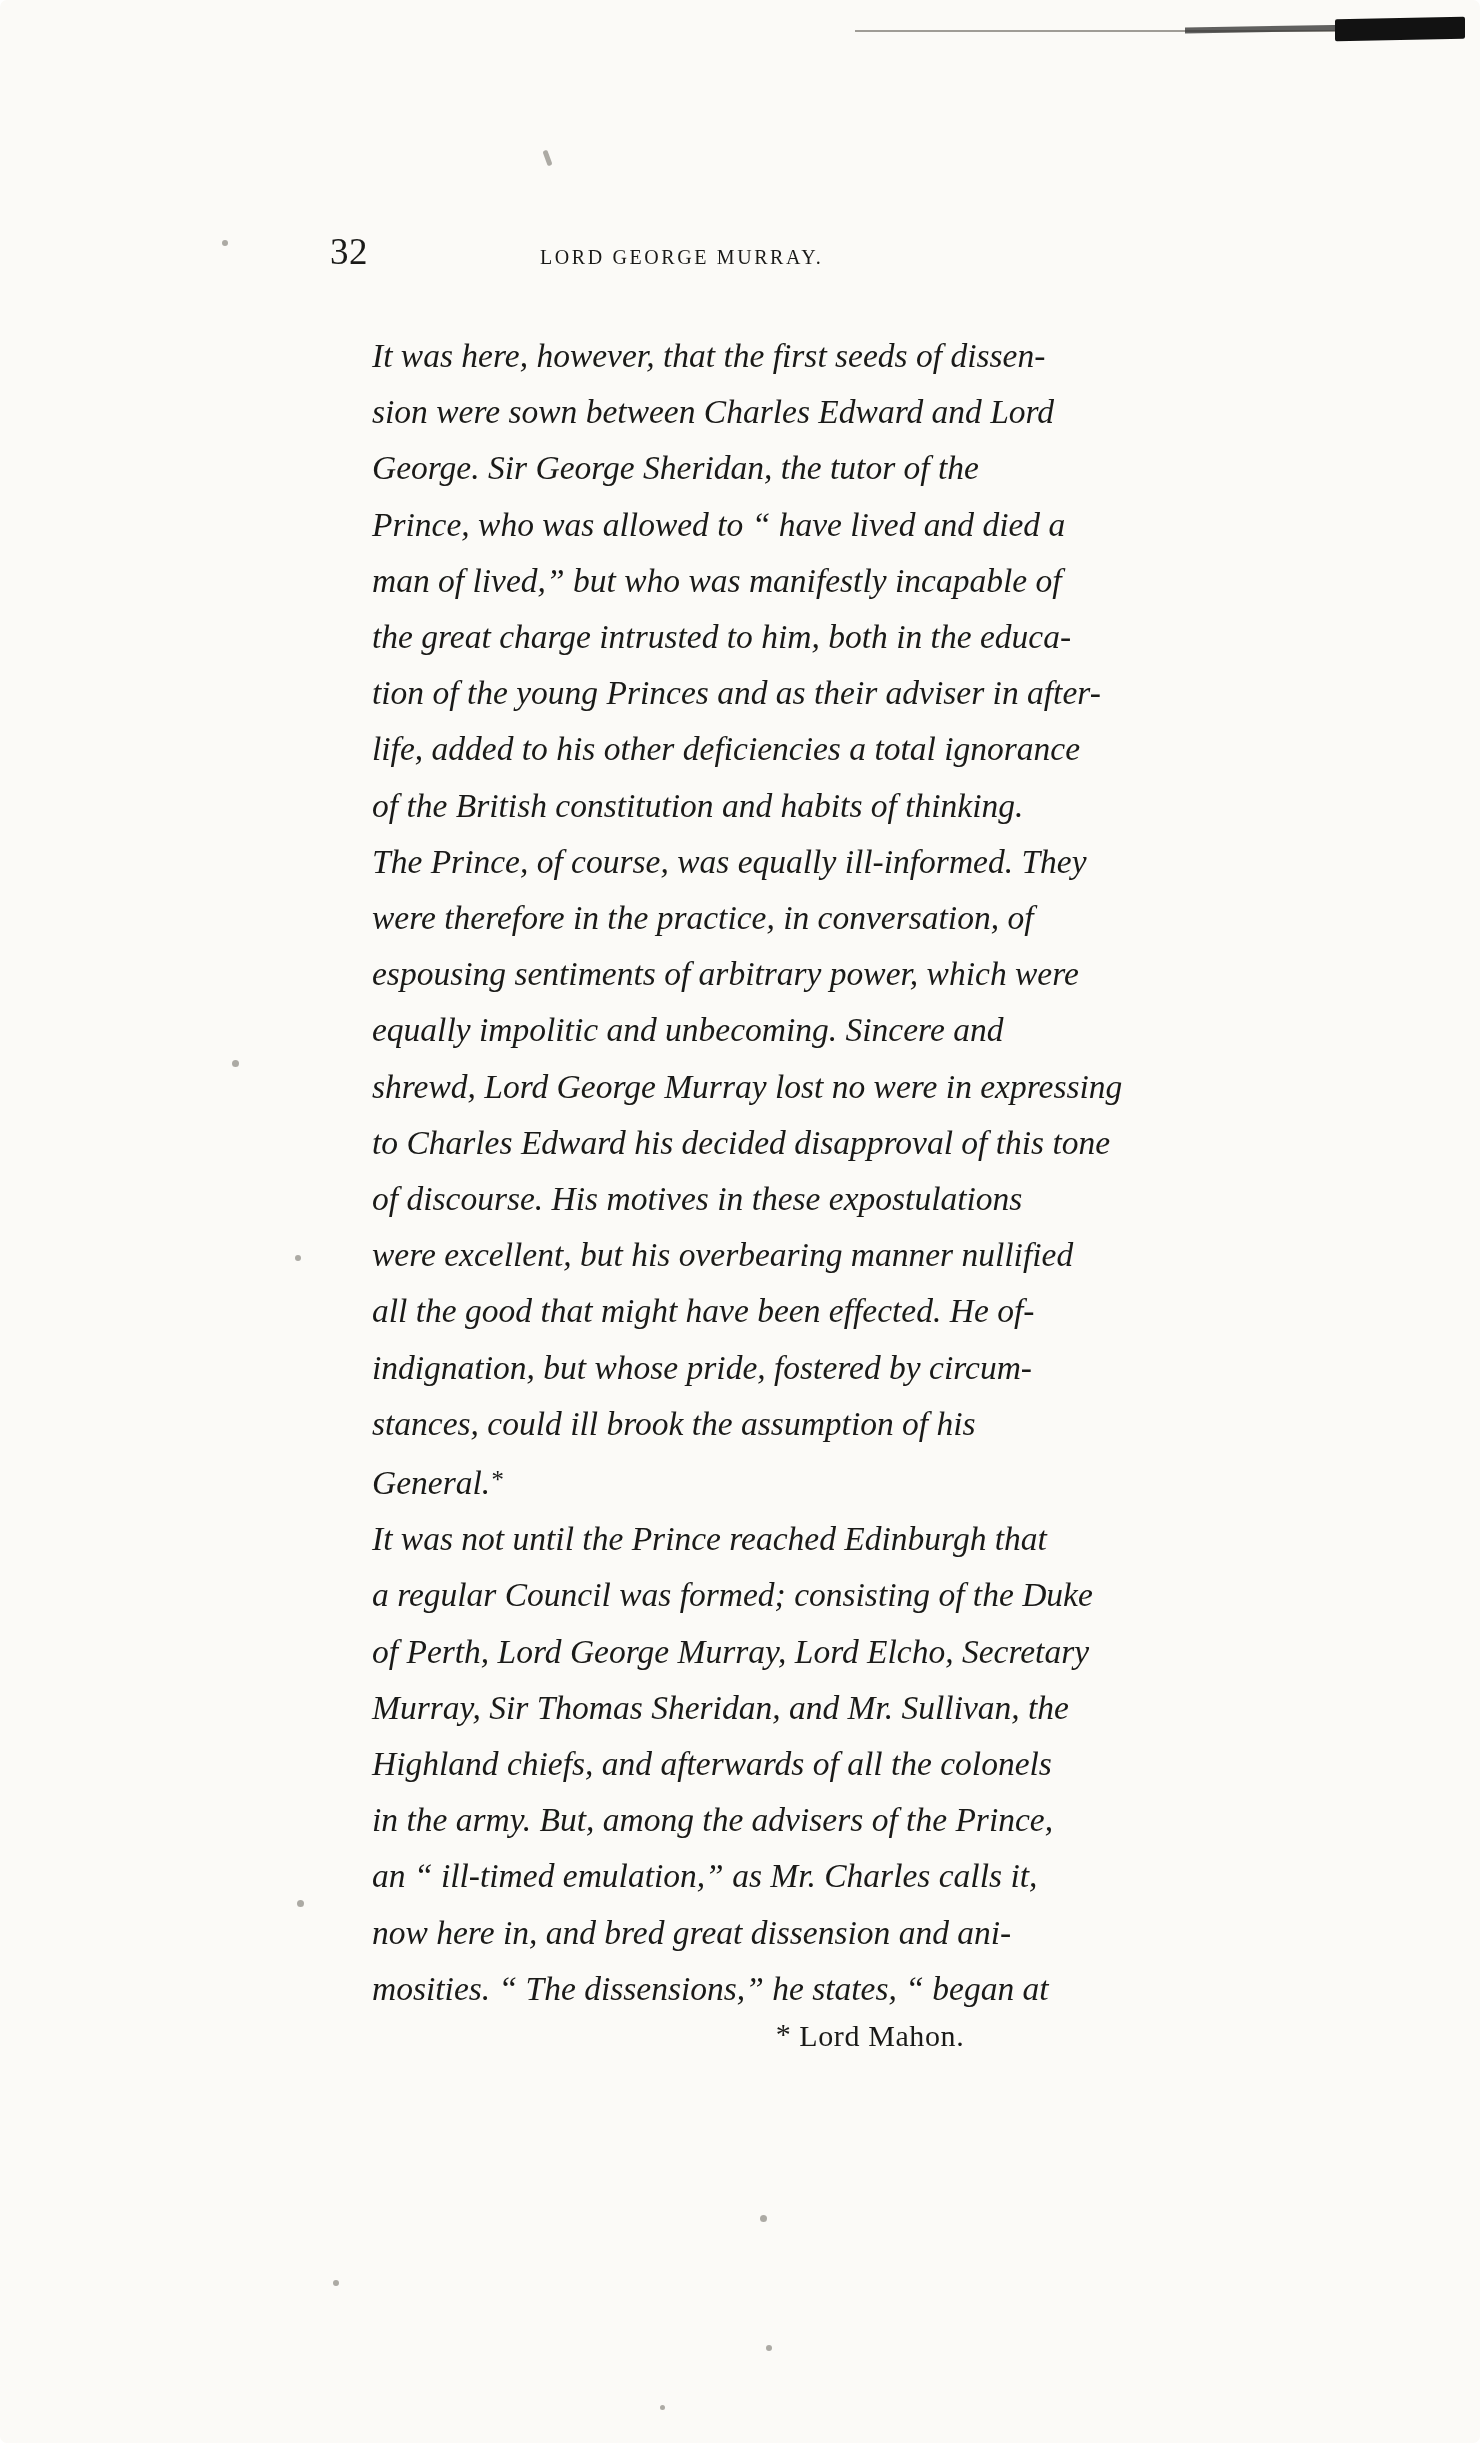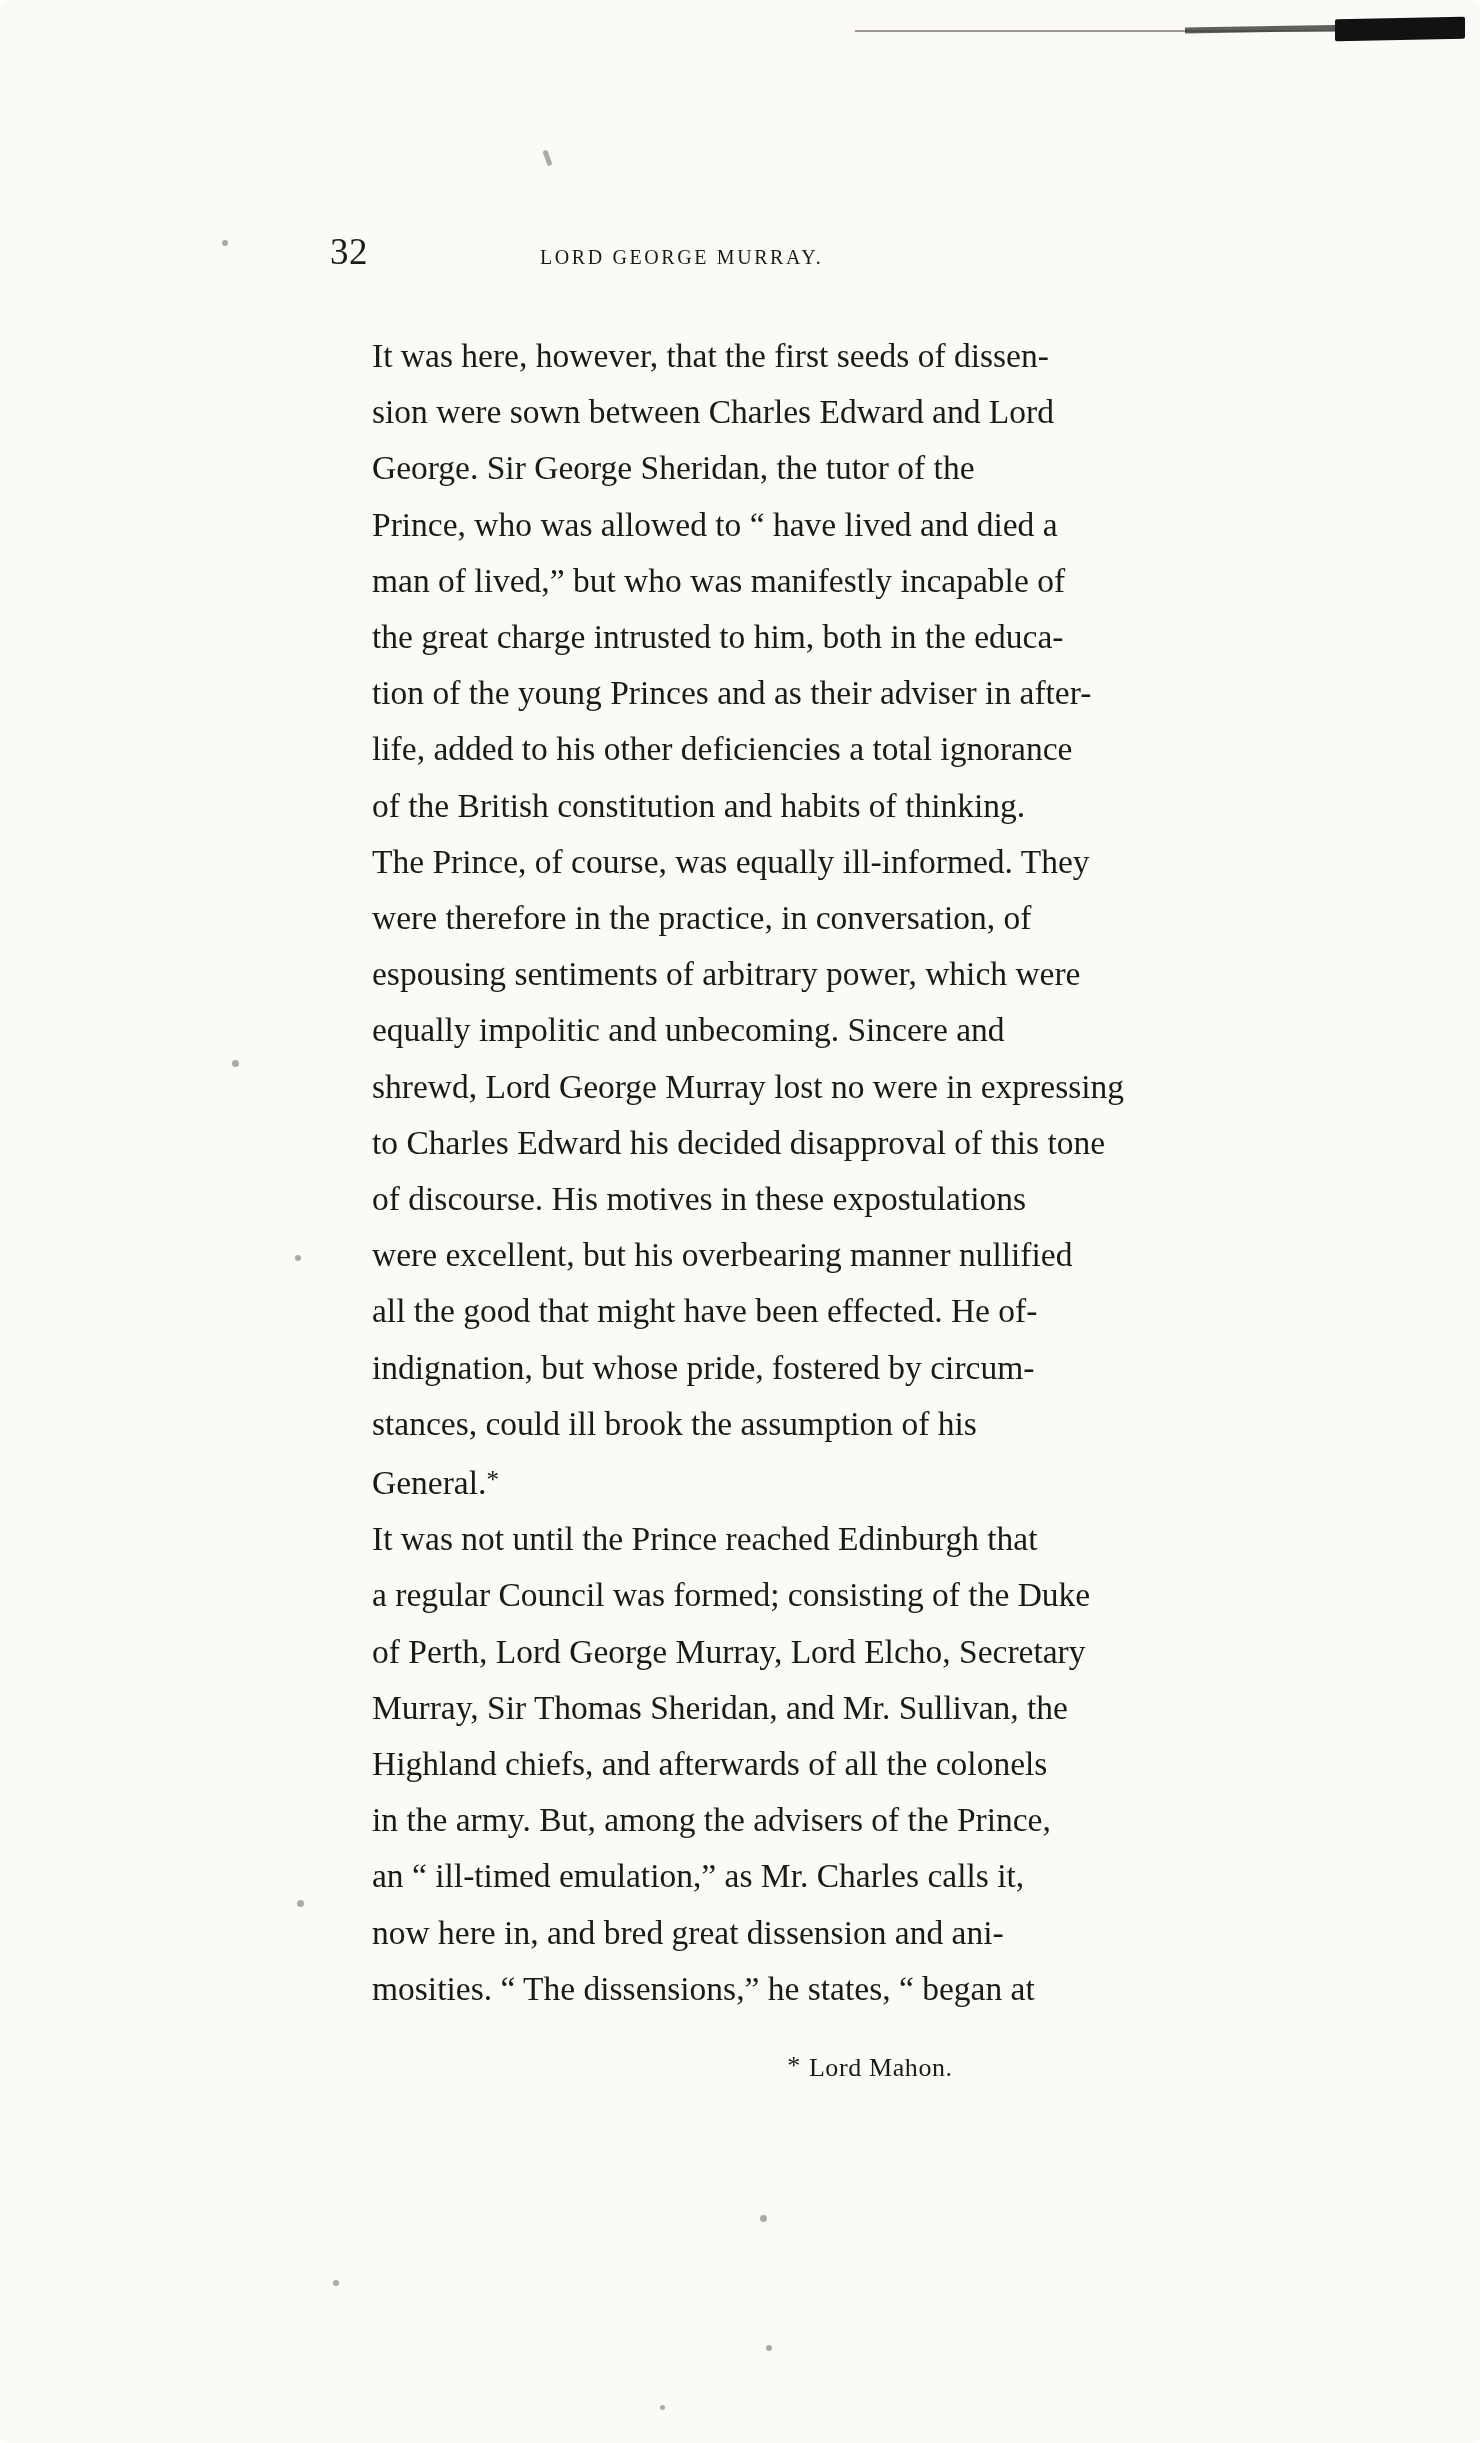--- a/index.html
+++ b/index.html
@@ -98,6 +98,7 @@
     text-justify: inter-word;
     margin: 0;
     hyphens: none;
+    font-style: italic;
   }
   .para + .para { margin-top: 0px; }
   .indent { text-indent: 42px; }

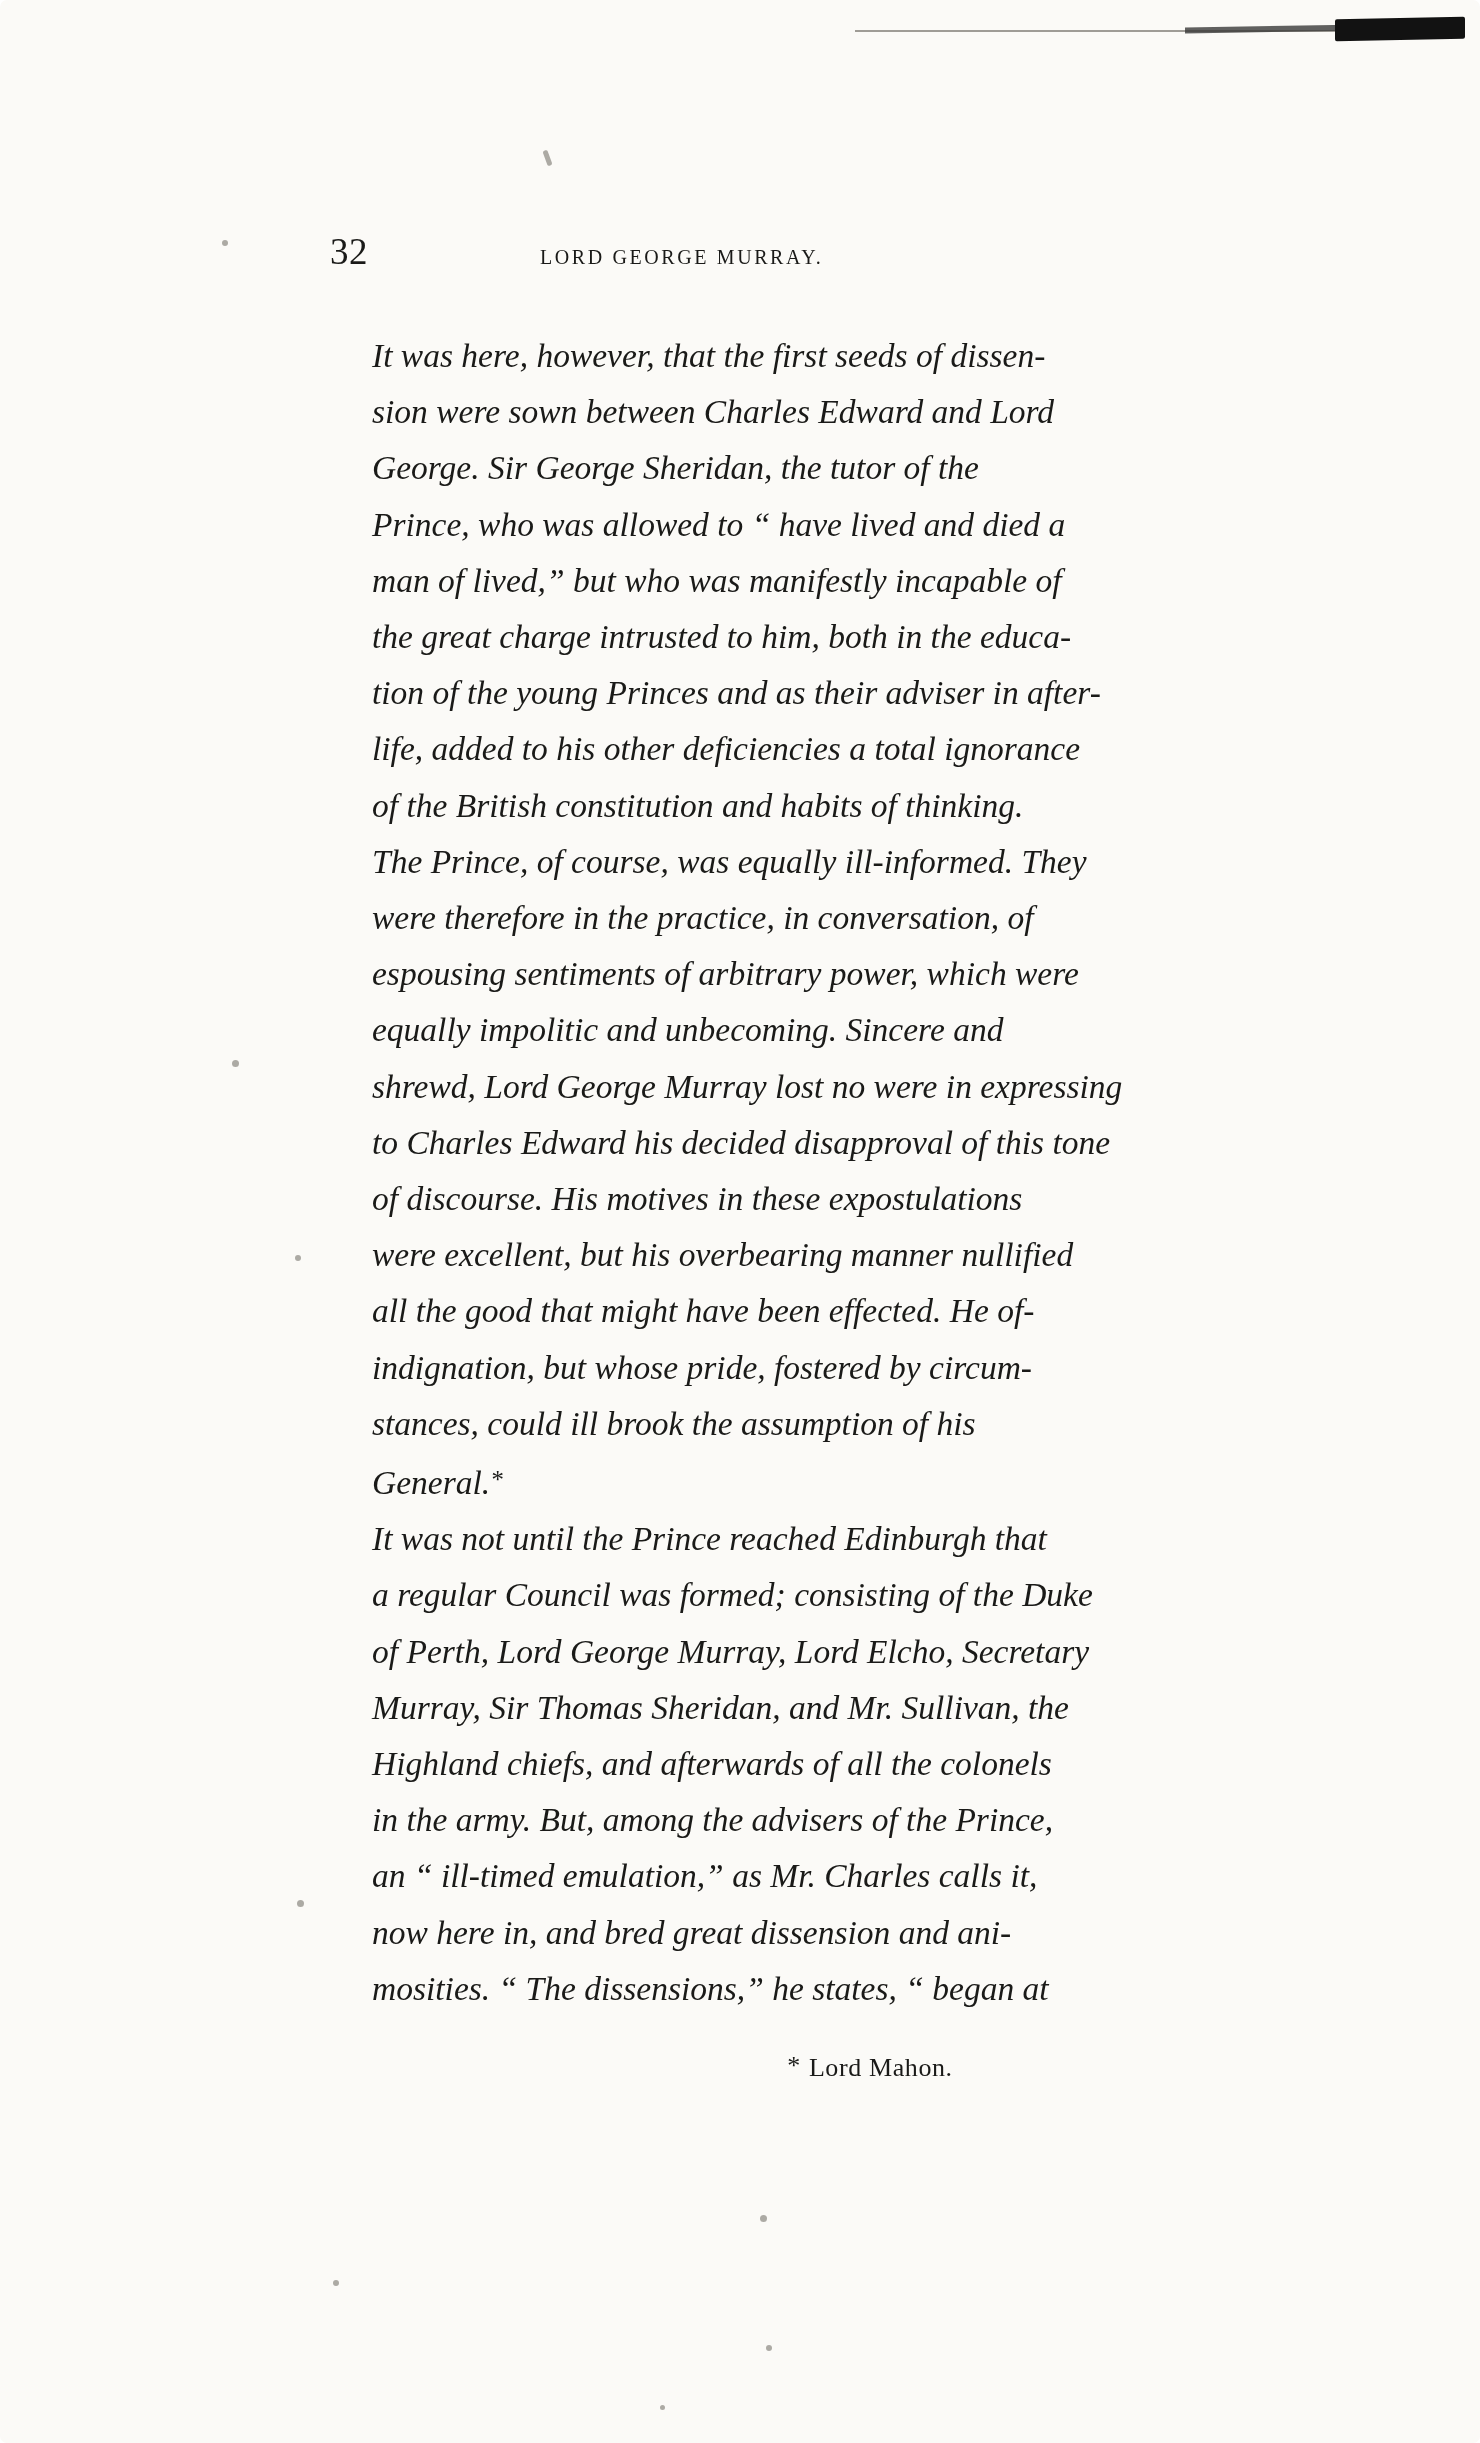--- a/index.html
+++ b/index.html
@@ -123,9 +123,8 @@
   }
 
   .footnote {
-    margin-top: 34px;
     text-align: center;
-    font-size: 26px;
+    font-size: 30px;
     letter-spacing: 0.6px;
   }
   .footnote .star {

